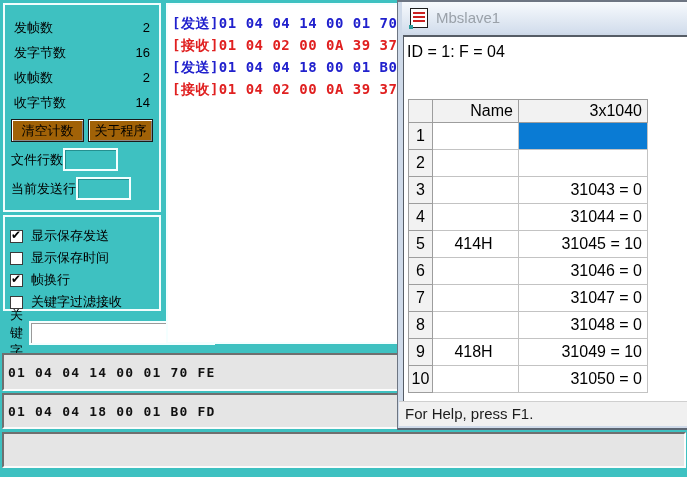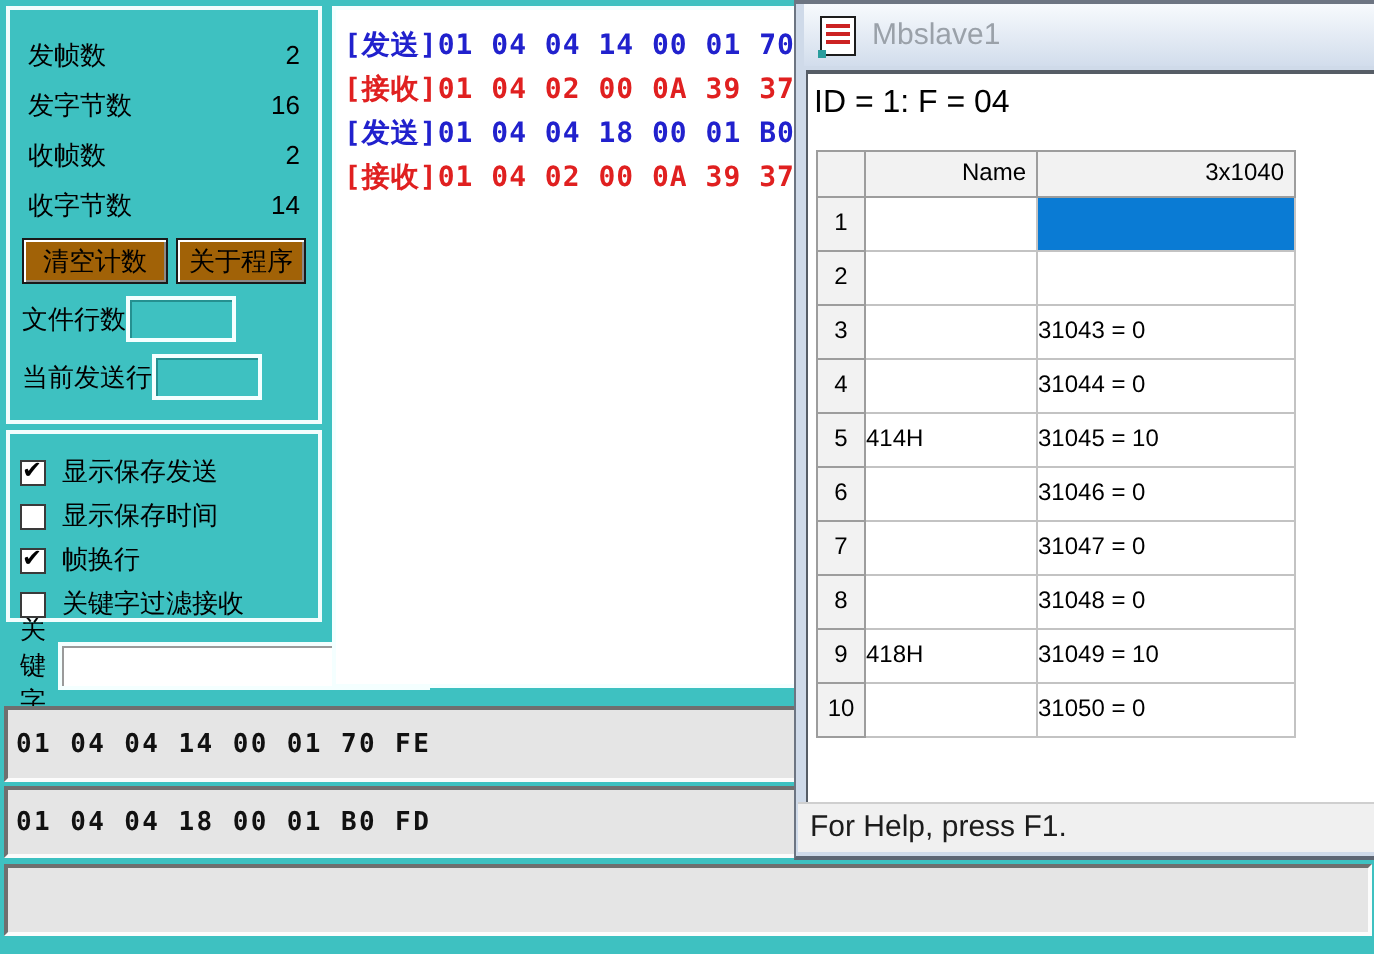--- a/index.html
+++ b/index.html
@@ -84,7 +84,7 @@
   }
   .idline{padding:6px 0 0 3px;font-size:16px;color:#000;}
   
-  .grid{position:absolute;left:4px;top:38px;border-top:1px solid #9d9d9d;border-left:1px solid #9d9d9d;font-size:12px;}
+  .grid{position:absolute;left:4px;top:62px;border-top:1px solid #9d9d9d;border-left:1px solid #9d9d9d;font-size:16px;}
   .grow{display:flex;}
   .cell{box-sizing:border-box;border-right:1px solid #c3c3c3;border-bottom:1px solid #c3c3c3;height:27px;line-height:25px;overflow:hidden;}
   .rn{width:24px;background:#f2f2f2;text-align:center;border-right-color:#9d9d9d;border-bottom-color:#9d9d9d;}

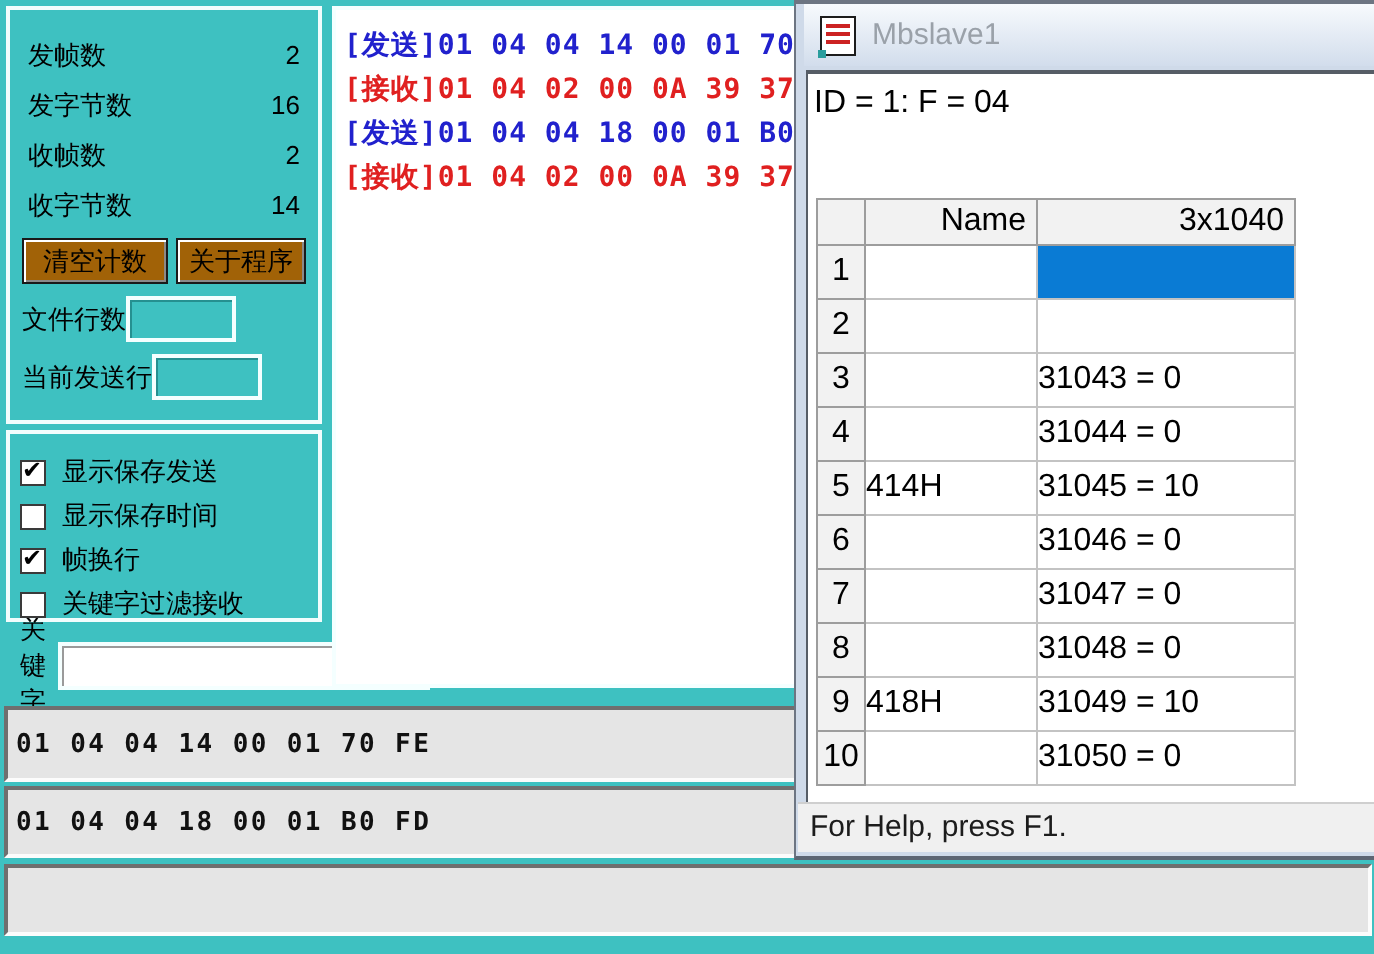--- a/index.html
+++ b/index.html
@@ -89,7 +89,7 @@
   .cell{box-sizing:border-box;border-right:1px solid #c3c3c3;border-bottom:1px solid #c3c3c3;height:27px;line-height:25px;overflow:hidden;}
   .rn{width:24px;background:#f2f2f2;text-align:center;border-right-color:#9d9d9d;border-bottom-color:#9d9d9d;}
   .nm{width:86px;text-align:left;padding-right:4px;}
-  .vl{width:129px;text-align:left;padding-right:17px;}
+  .vl{width:129px;text-align:right;padding-right:5px;}
   .head .cell{background:#f2f2f2;border-right-color:#9d9d9d;border-bottom-color:#9d9d9d;height:23px;line-height:21px;text-align:right;padding-right:5px;}
   .head .rn{padding-right:0;}
   .vl.selected{background:#0a7bd4;color:#fff;}

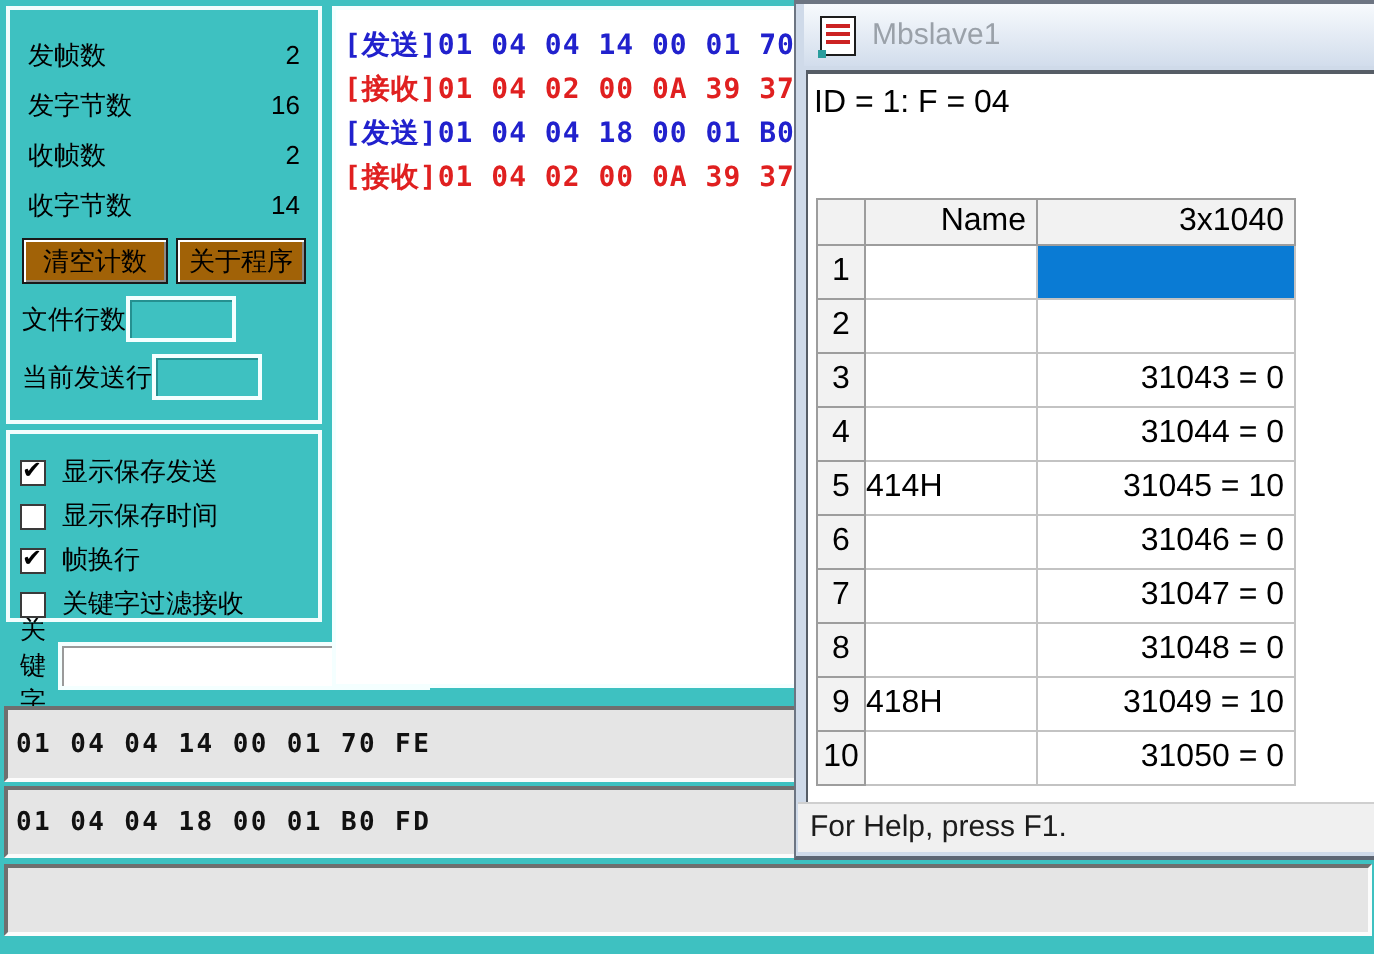--- a/index.html
+++ b/index.html
@@ -88,7 +88,7 @@
   .grow{display:flex;}
   .cell{box-sizing:border-box;border-right:1px solid #c3c3c3;border-bottom:1px solid #c3c3c3;height:27px;line-height:25px;overflow:hidden;}
   .rn{width:24px;background:#f2f2f2;text-align:center;border-right-color:#9d9d9d;border-bottom-color:#9d9d9d;}
-  .nm{width:86px;text-align:left;padding-right:4px;}
+  .nm{width:86px;text-align:center;padding-right:4px;}
   .vl{width:129px;text-align:right;padding-right:5px;}
   .head .cell{background:#f2f2f2;border-right-color:#9d9d9d;border-bottom-color:#9d9d9d;height:23px;line-height:21px;text-align:right;padding-right:5px;}
   .head .rn{padding-right:0;}

